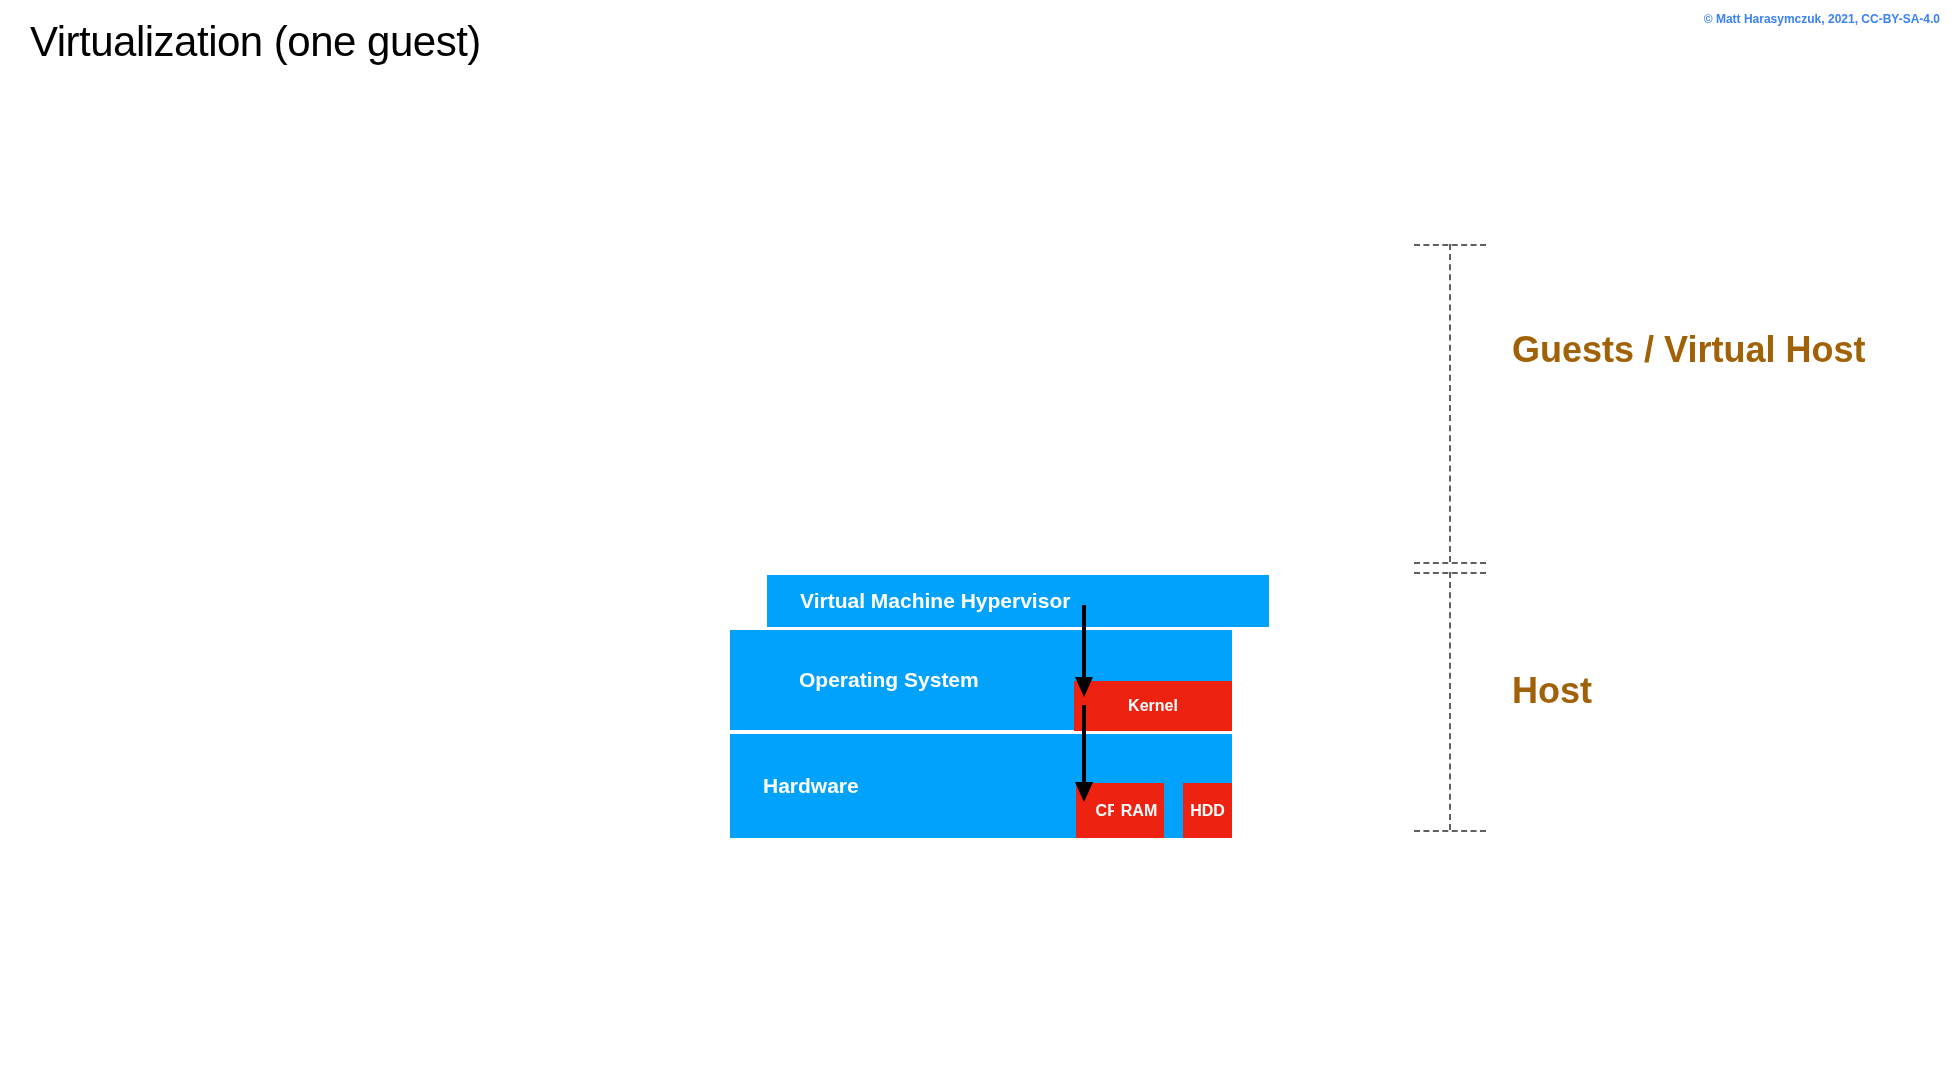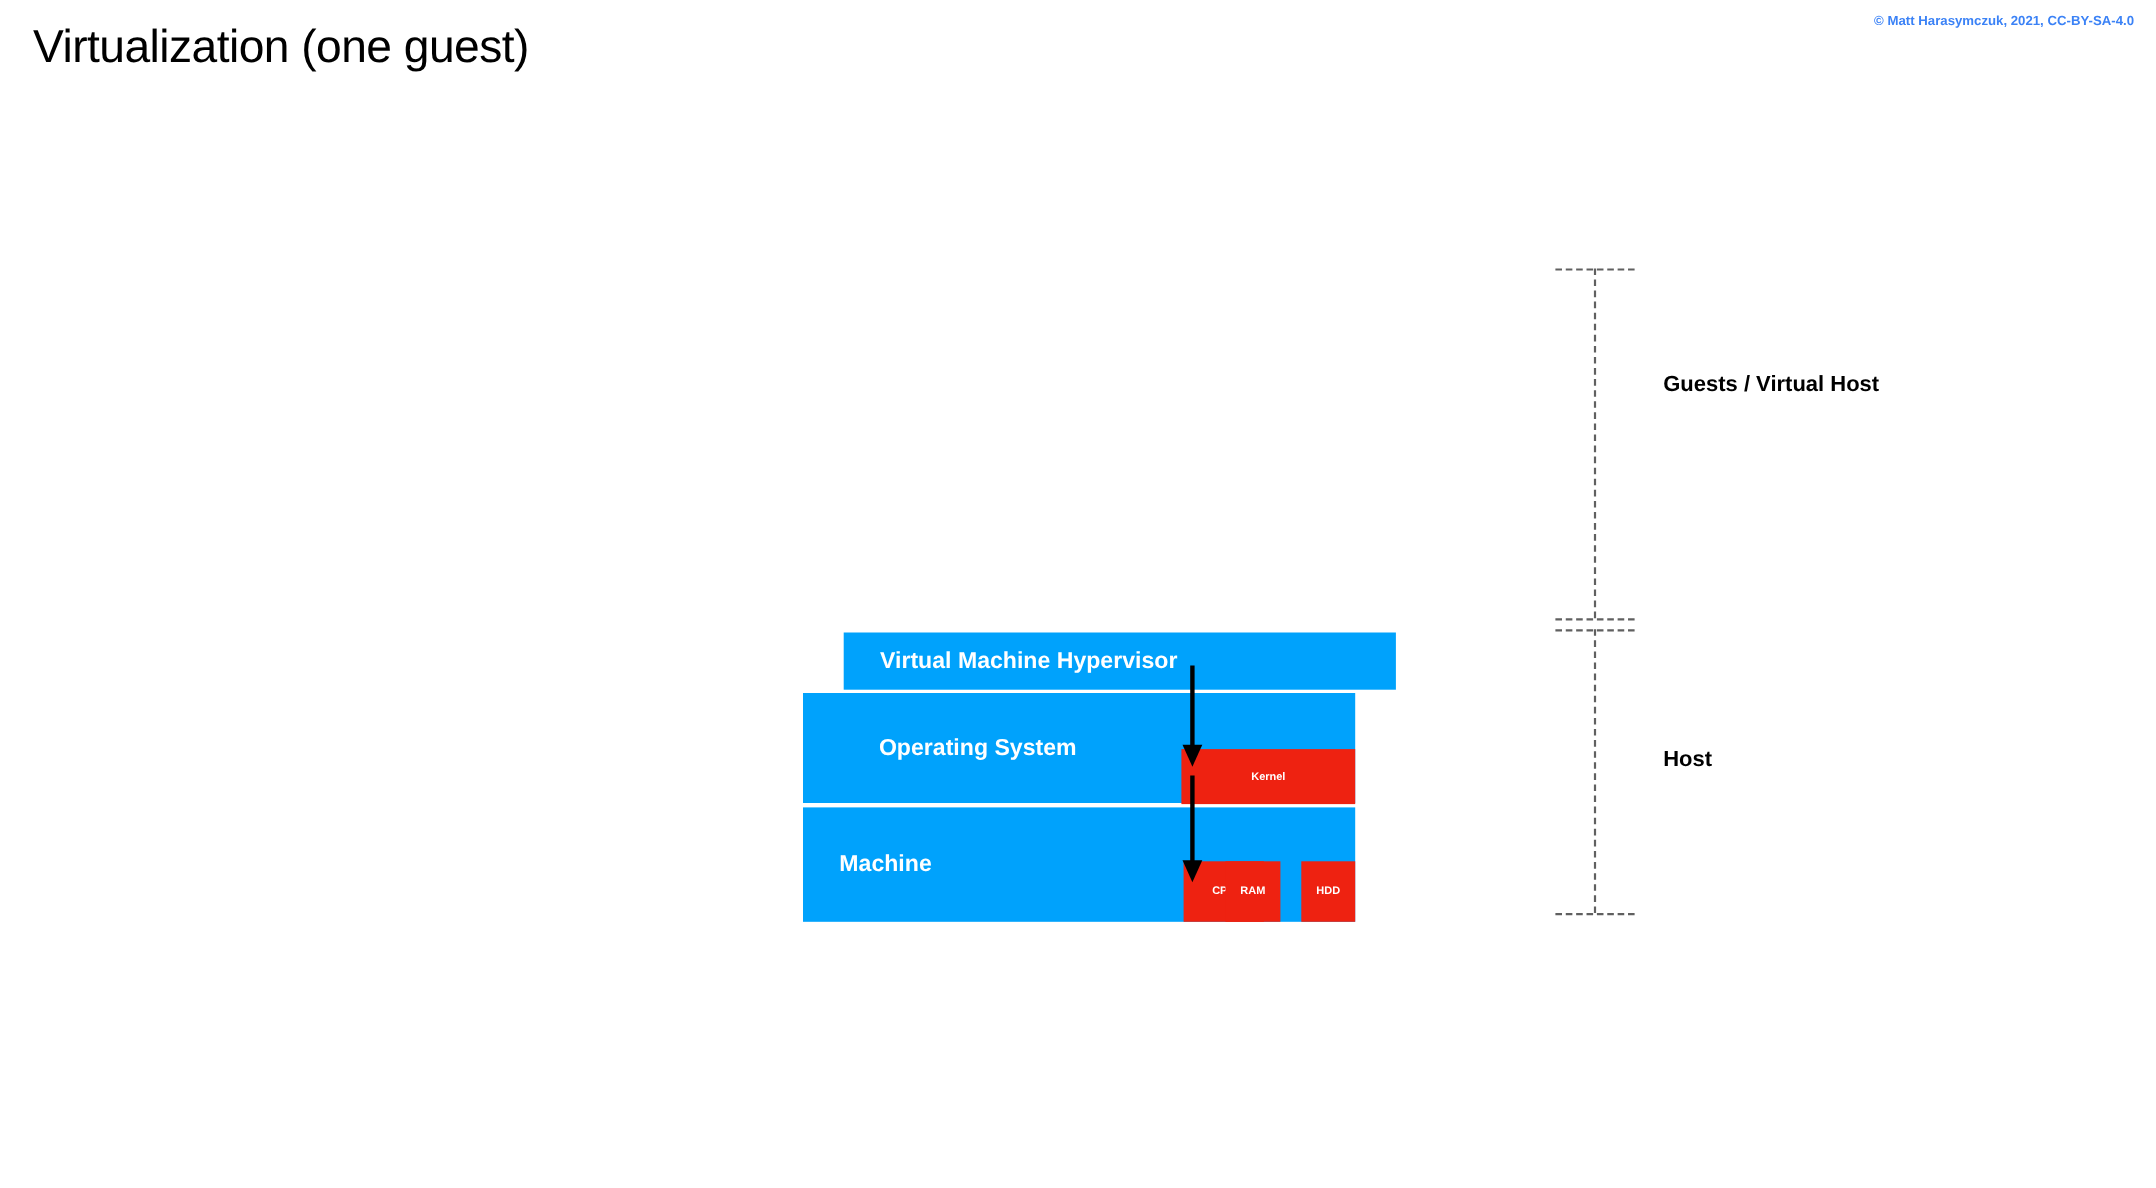--- a/index.html
+++ b/index.html
@@ -131,9 +131,9 @@
 
   .bracket-label {
     position: absolute;
-    font-size: 20px;
+    font-size: 36px;
     font-weight: bold;
-    color: #000000;
+    color: #a16207;
     white-space: nowrap;
     transform: translateY(-50%);
   }

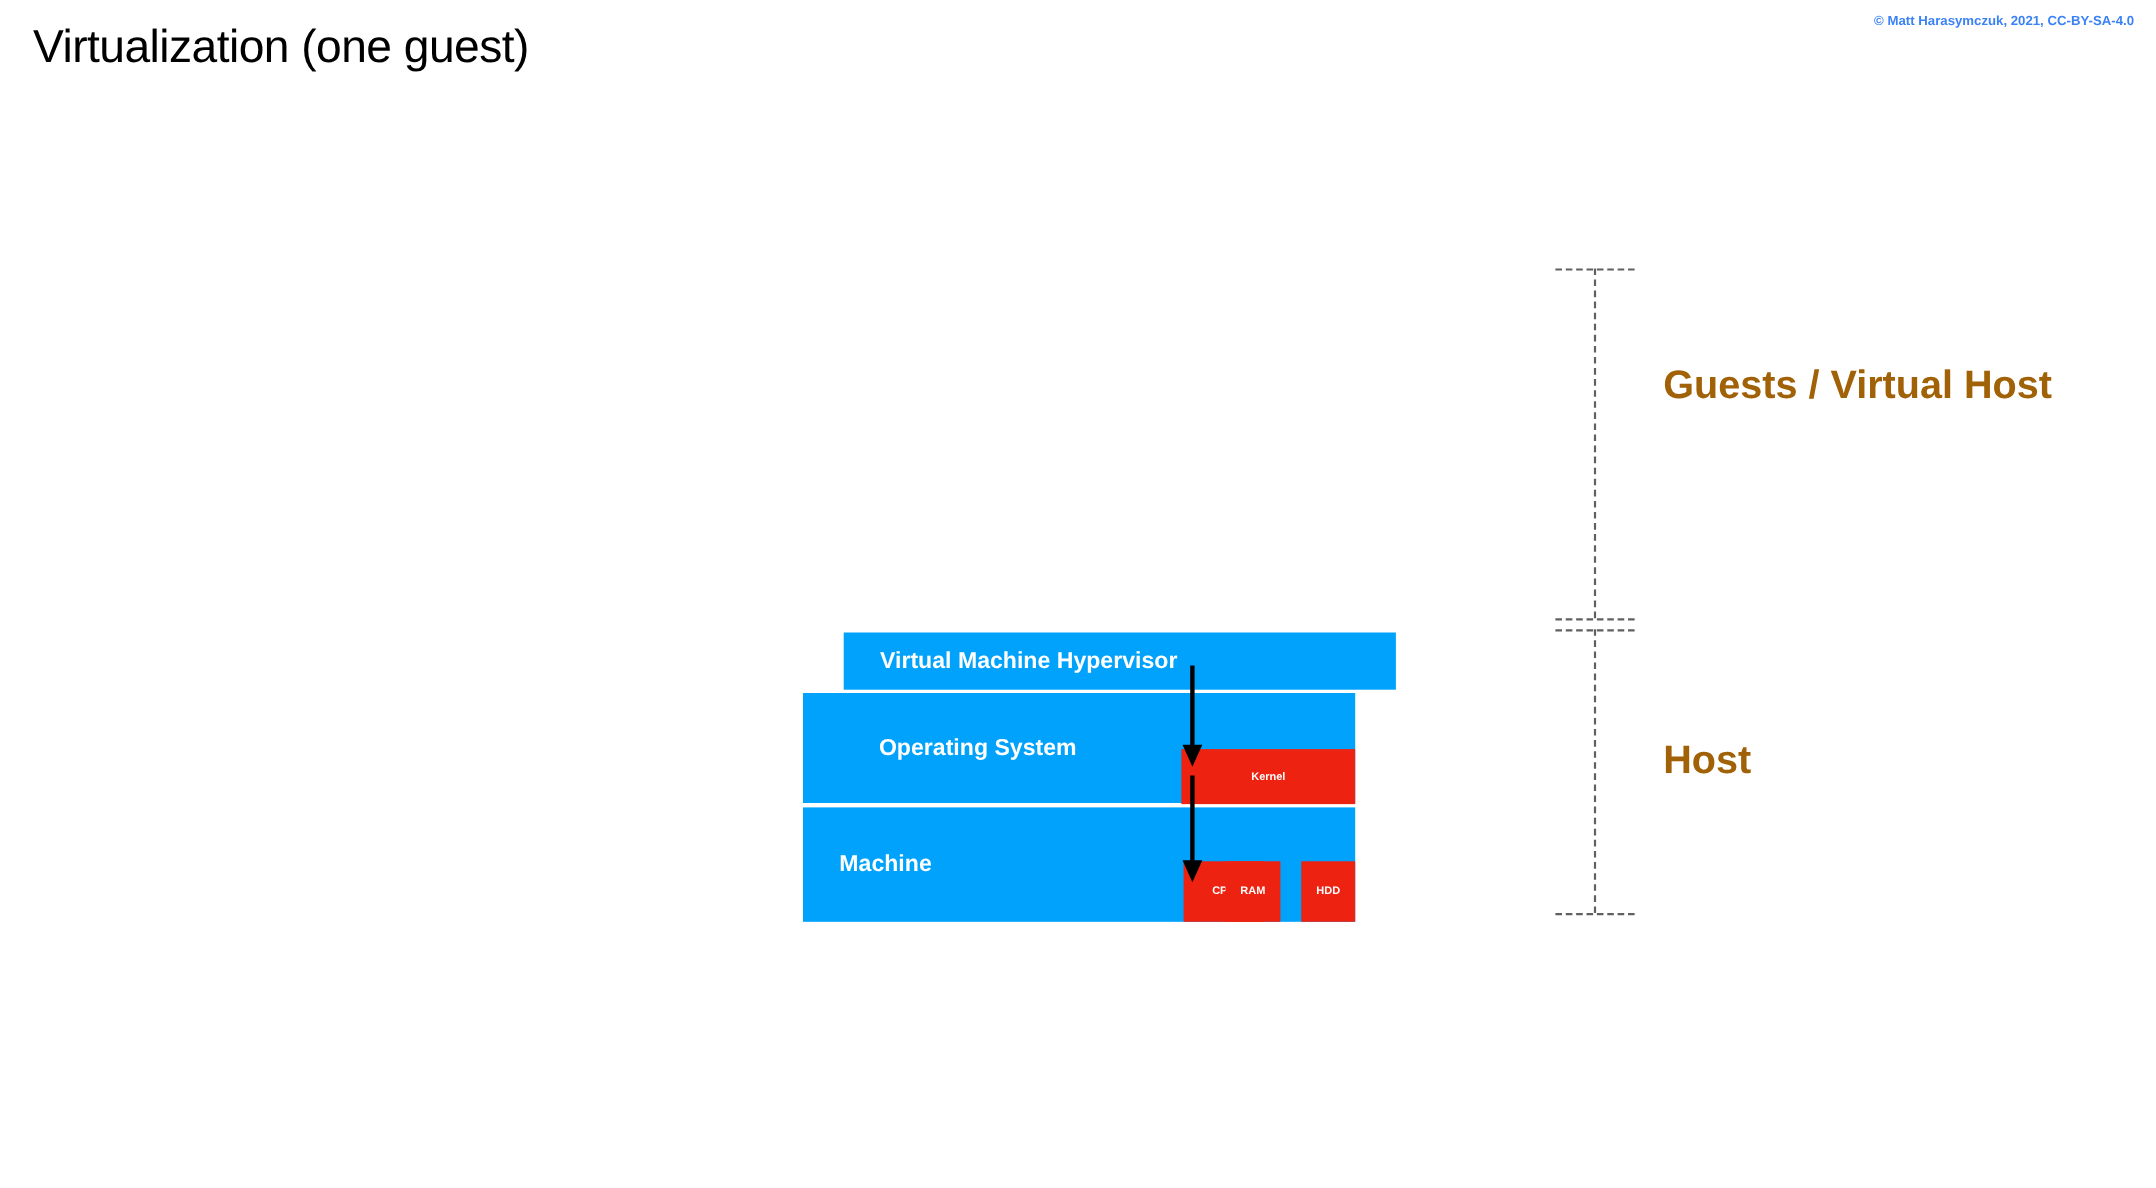--- a/index.html
+++ b/index.html
@@ -75,7 +75,7 @@
     position: absolute;
     background: #ee2211;
     color: #ffffff;
-    font-size: 10px;
+    font-size: 16px;
     font-weight: bold;
     display: flex;
     align-items: center;

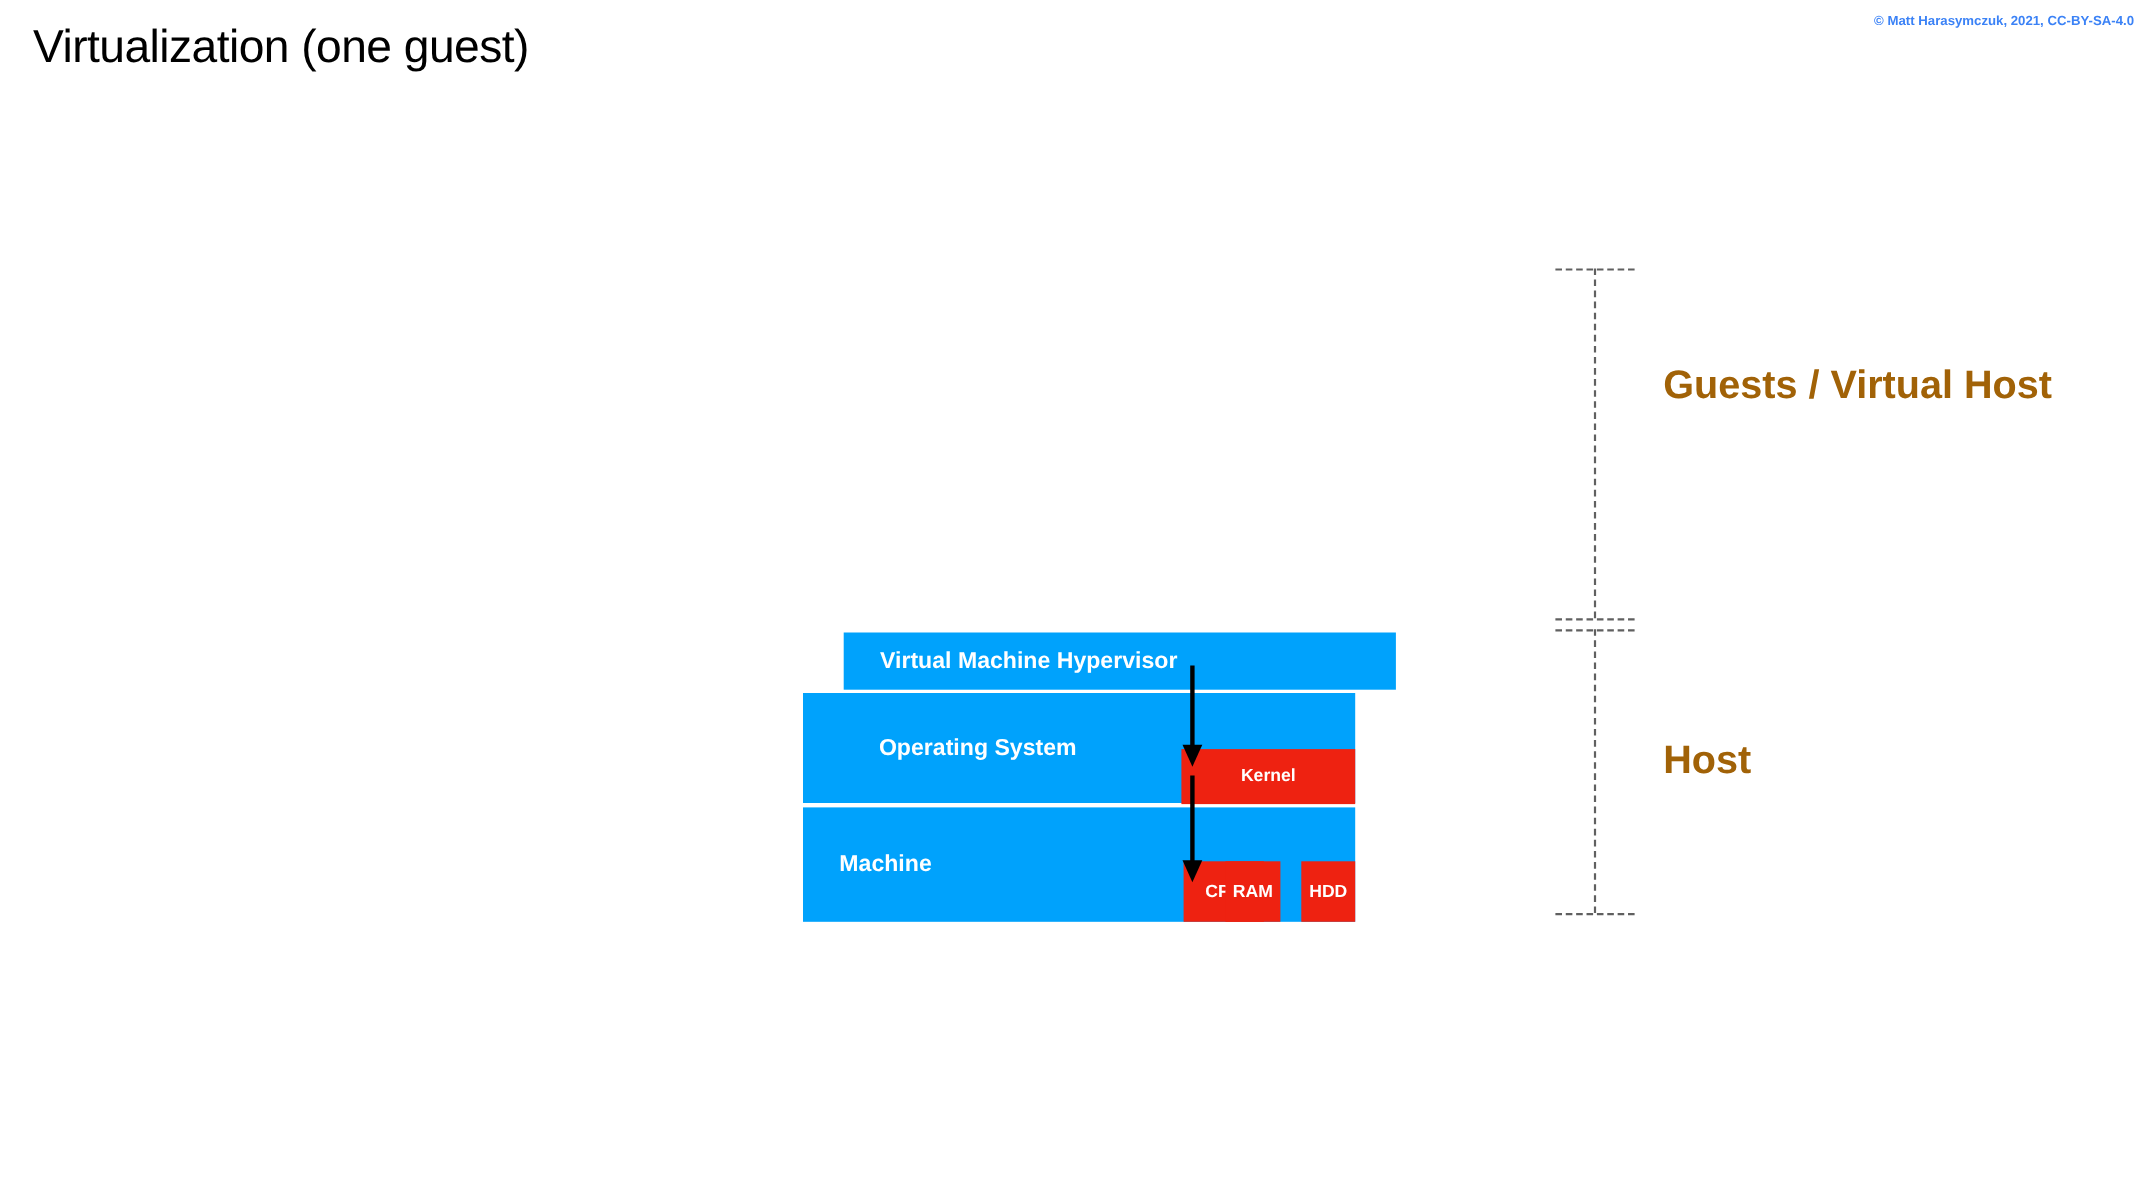--- a/index.html
+++ b/index.html
@@ -158,7 +158,7 @@
   </div>
 
   <div class="layer" id="layer-hardware">
-    <div class="layer-label" id="label-hardware">Machine</div>
+    <div class="layer-label" id="label-hardware">Hardware</div>
   </div>
 
   <div class="red-block" id="block-kernel">Kernel</div>

